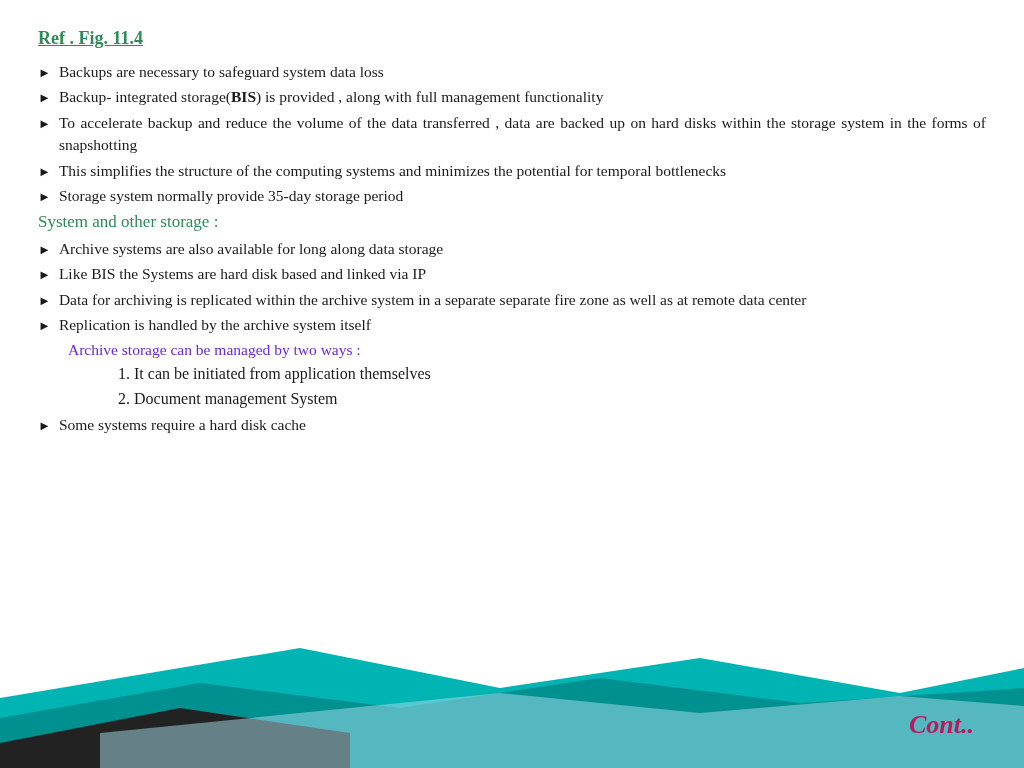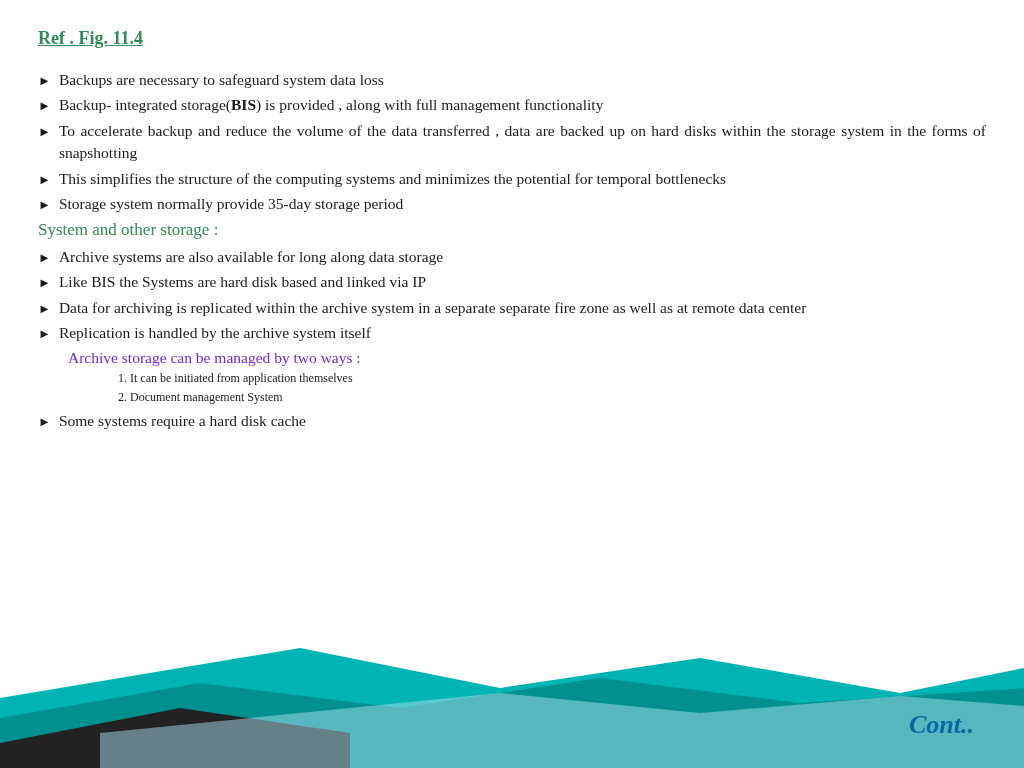--- a/index.html
+++ b/index.html
@@ -28,7 +28,7 @@
       font-size: 18px;
       font-weight: bold;
       text-decoration: underline;
-      margin-bottom: 20px;
+      margin-bottom: 12px;
     }
 
     .section-header {

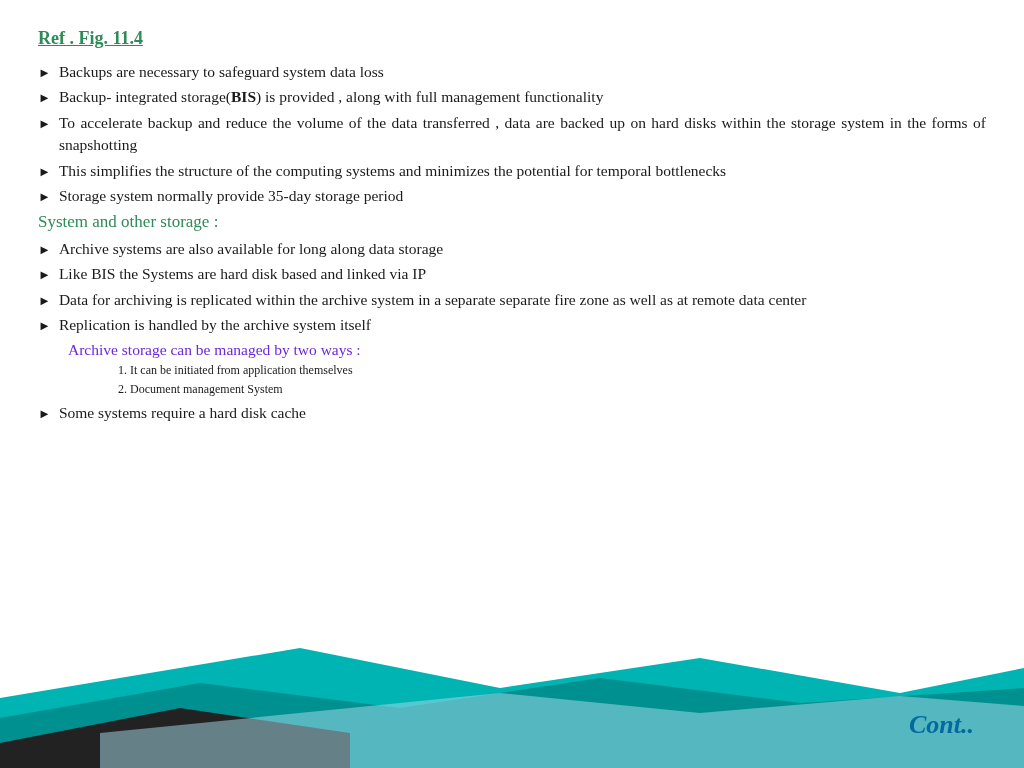--- a/index.html
+++ b/index.html
@@ -83,7 +83,7 @@
     }
 
     .numbered-list li {
-      font-size: 12px;
+      font-size: 16px;
       color: #1a1a1a;
       margin-bottom: 2px;
       line-height: 1.45;

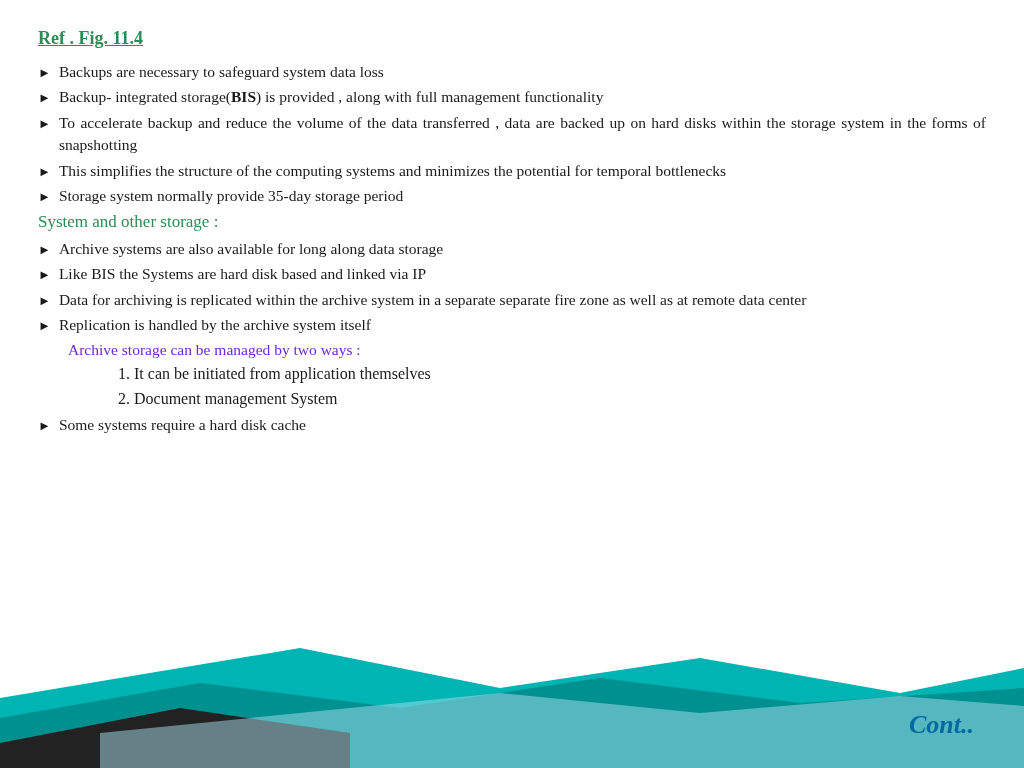--- a/index.html
+++ b/index.html
@@ -109,7 +109,7 @@
       position: absolute;
       bottom: 28px;
       right: 50px;
-      color: #0369a1;
+      color: #be185d;
       font-size: 26px;
       font-weight: bold;
       font-style: italic;

